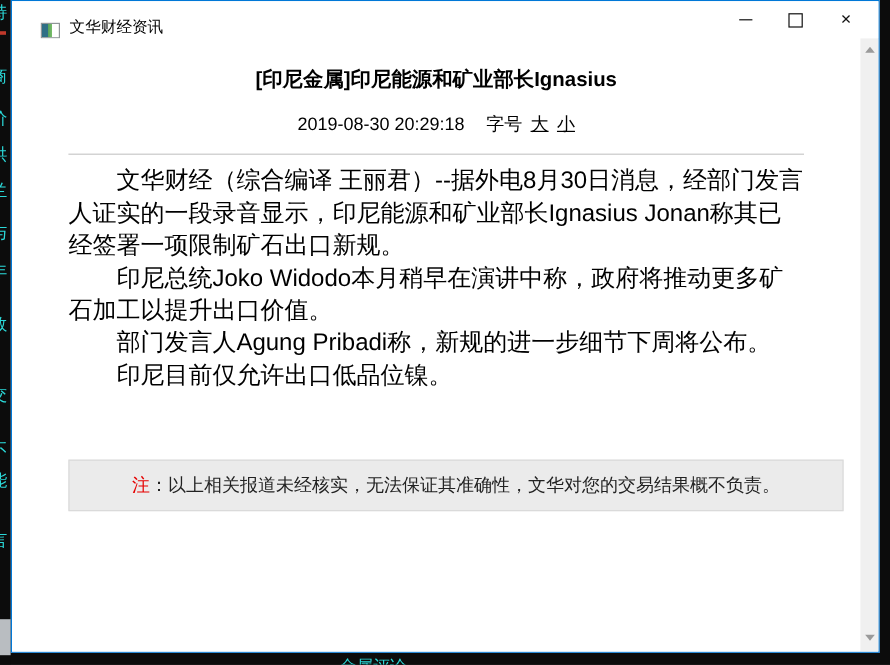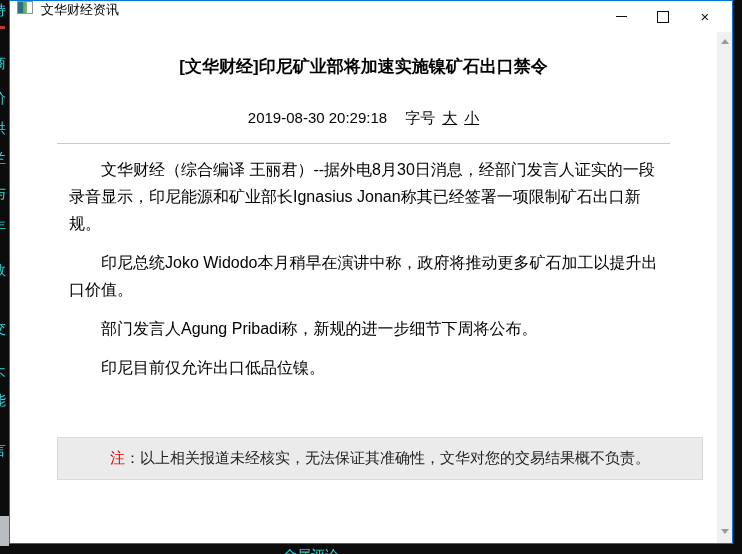--- a/index.html
+++ b/index.html
@@ -21,8 +21,8 @@
     background:#ffffff;border:1px solid #0078d7;box-sizing:border-box;
   }
   .titlebar{
-    height:31px;display:flex;align-items:flex-start;background:#ffffff;
-    padding-left:7px;position:relative;
+    height:31px;display:flex;align-items:flex-end;background:#ffffff;
+    padding-left:24px;position:relative;
   }
   .app-icon{
     width:16px;height:13px;border:1px solid #8f9598;background:#fff;

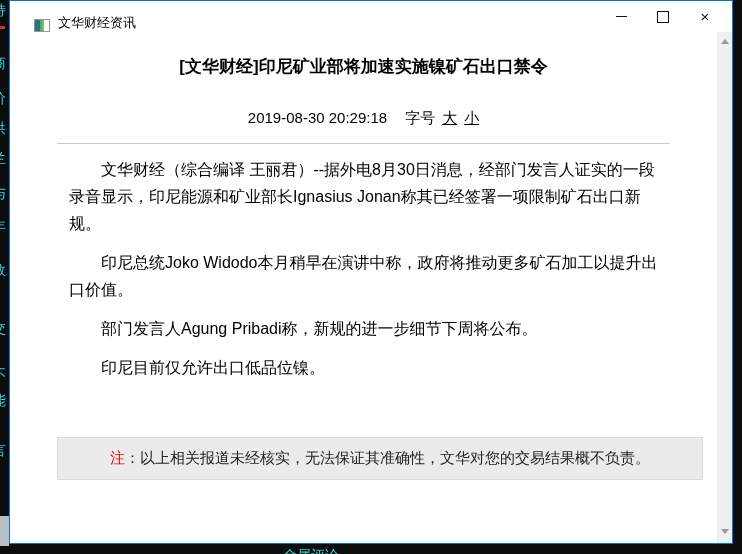--- a/index.html
+++ b/index.html
@@ -98,7 +98,7 @@
     </div>
 
     <div class="article">
-      <h1 class="headline">[文华财经]印尼矿业部将加速实施镍矿石出口禁令</h1>
+      <h1 class="headline">[印尼金属]印尼能源和矿业部长Ignasius</h1>
 
       <div class="meta">
         <span>2019-08-30 20:29:18</span><span class="gap"></span><span>字号</span><span class="fs-link">大</span><span class="fs-link">小</span>

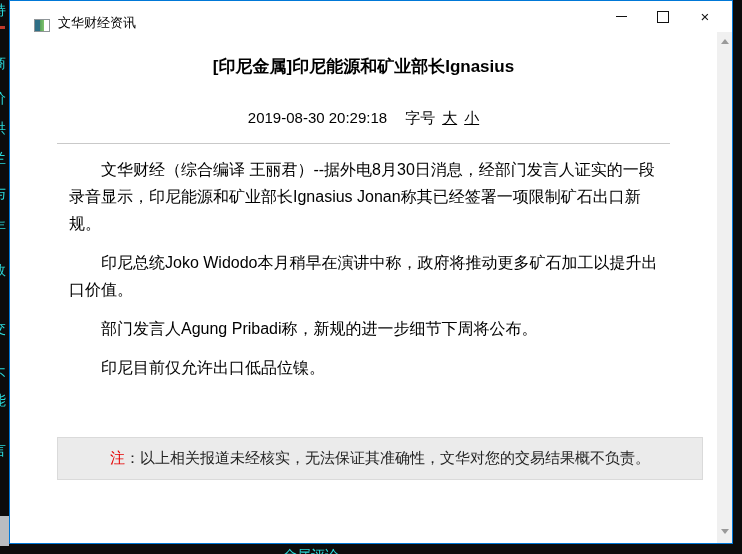--- a/index.html
+++ b/index.html
@@ -45,7 +45,7 @@
   
   .article{position:absolute;top:31px;left:0;right:15px;bottom:0;background:#fff;padding:0 47px;box-sizing:border-box;overflow:hidden;}
   .headline{margin:23px 0 0 0;text-align:center;font-size:17px;font-weight:bold;color:#000;}
-  .meta{margin-top:31px;text-align:center;font-size:15px;color:#000;}
+  .meta{margin-top:16px;text-align:center;font-size:15px;color:#000;}
   .meta .gap{display:inline-block;width:18px;}
   .fs-link{text-decoration:underline;cursor:pointer;color:#000;margin-left:7px;}
   .divider{border:none;border-top:1px solid #c9c9c9;margin:15px 0 9px 0;}

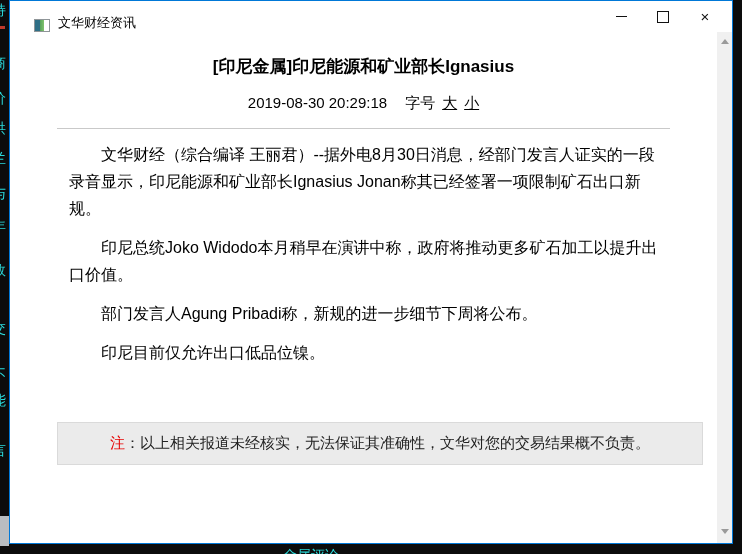--- a/index.html
+++ b/index.html
@@ -49,7 +49,7 @@
   .meta .gap{display:inline-block;width:18px;}
   .fs-link{text-decoration:underline;cursor:pointer;color:#000;margin-left:7px;}
   .divider{border:none;border-top:1px solid #c9c9c9;margin:15px 0 9px 0;}
-  .body-text p{margin:12px;font-size:16px;line-height:27px;color:#000;text-indent:2em;}
+  .body-text p{margin:0;font-size:20px;line-height:27px;color:#000;text-indent:2em;}
   .notice{
     margin:56px -33px 0 0;background:#ebebeb;border:1px solid #dadada;
     text-align:center;font-size:15px;color:#222;padding:11px 19px;

